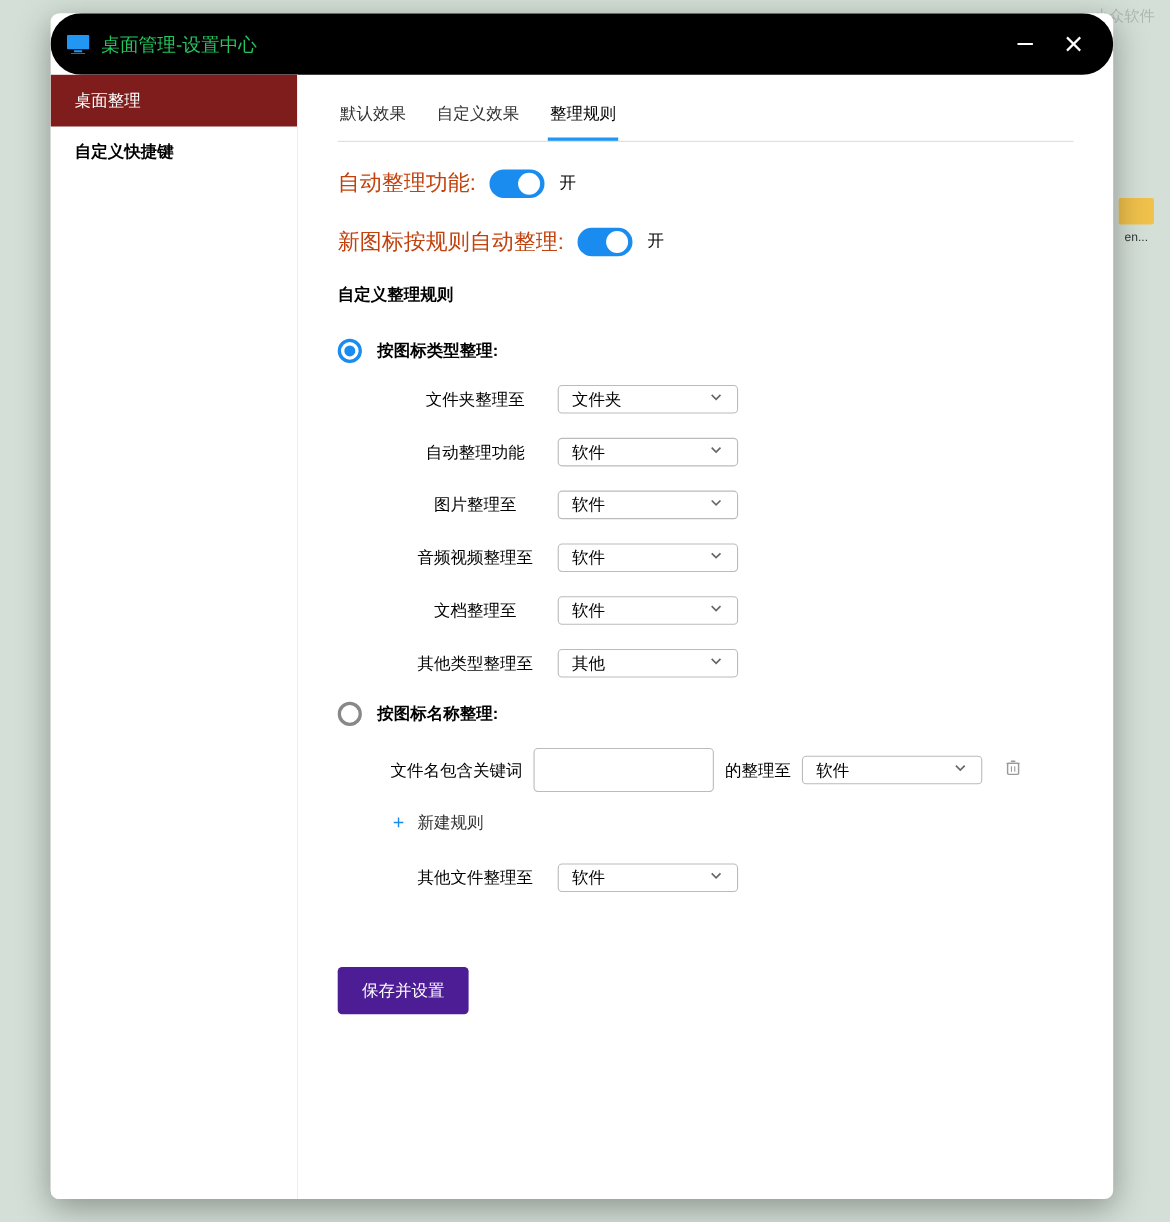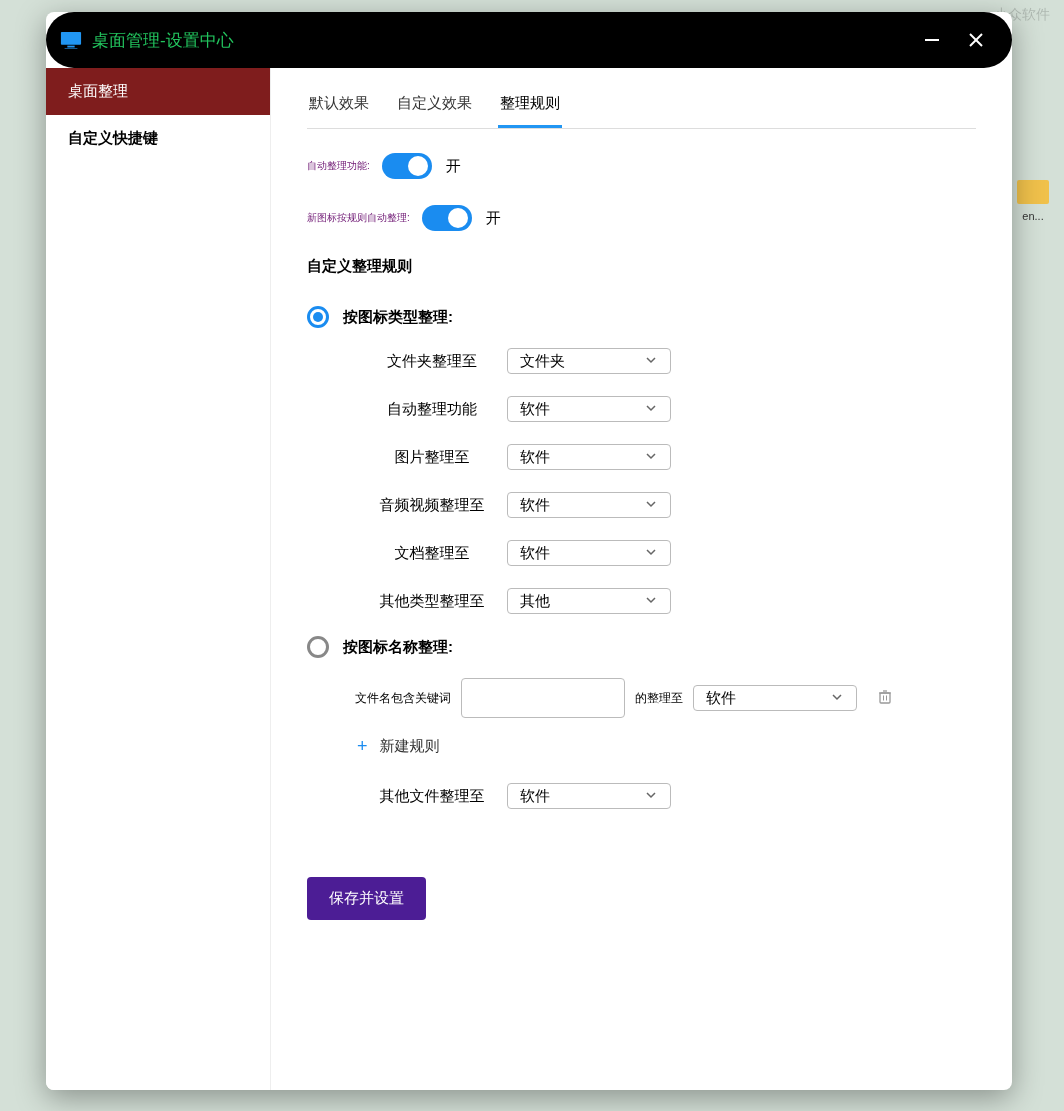--- a/index.html
+++ b/index.html
@@ -113,8 +113,8 @@
   margin-bottom: 26px;
 }
 .row .label {
-  font-size: 10px;
-  color: #701a75;
+  font-size: 20px;
+  color: #c2410c;
   margin-right: 12px;
 }
 .toggle {

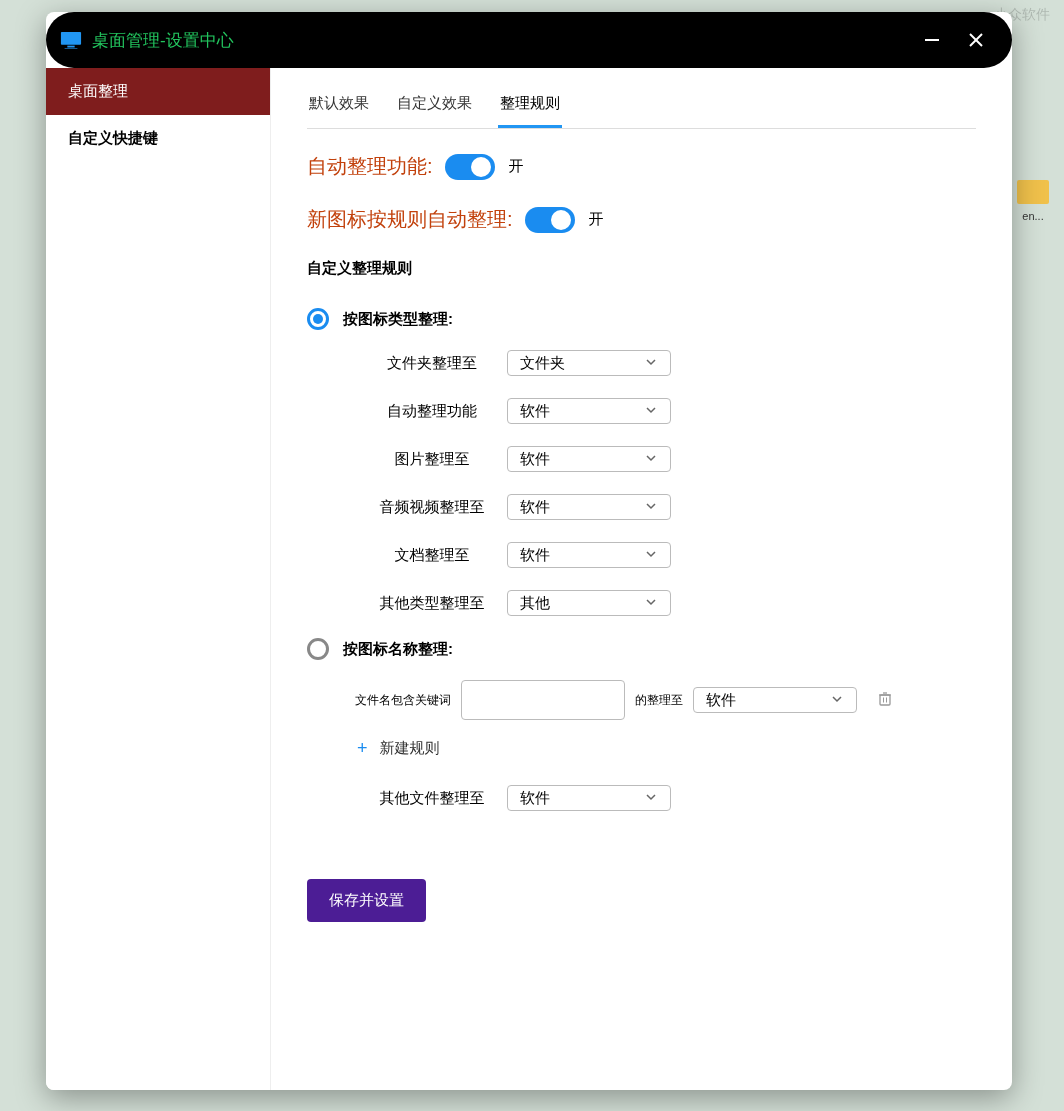--- a/index.html
+++ b/index.html
@@ -191,7 +191,7 @@
   margin-bottom: 18px;
   gap: 10px;
 }
-.name-row .nlabel { font-size: 12px; }
+.name-row .nlabel { font-size: 15px; }
 .trash {
   margin-left: 10px;
   color: #999;

